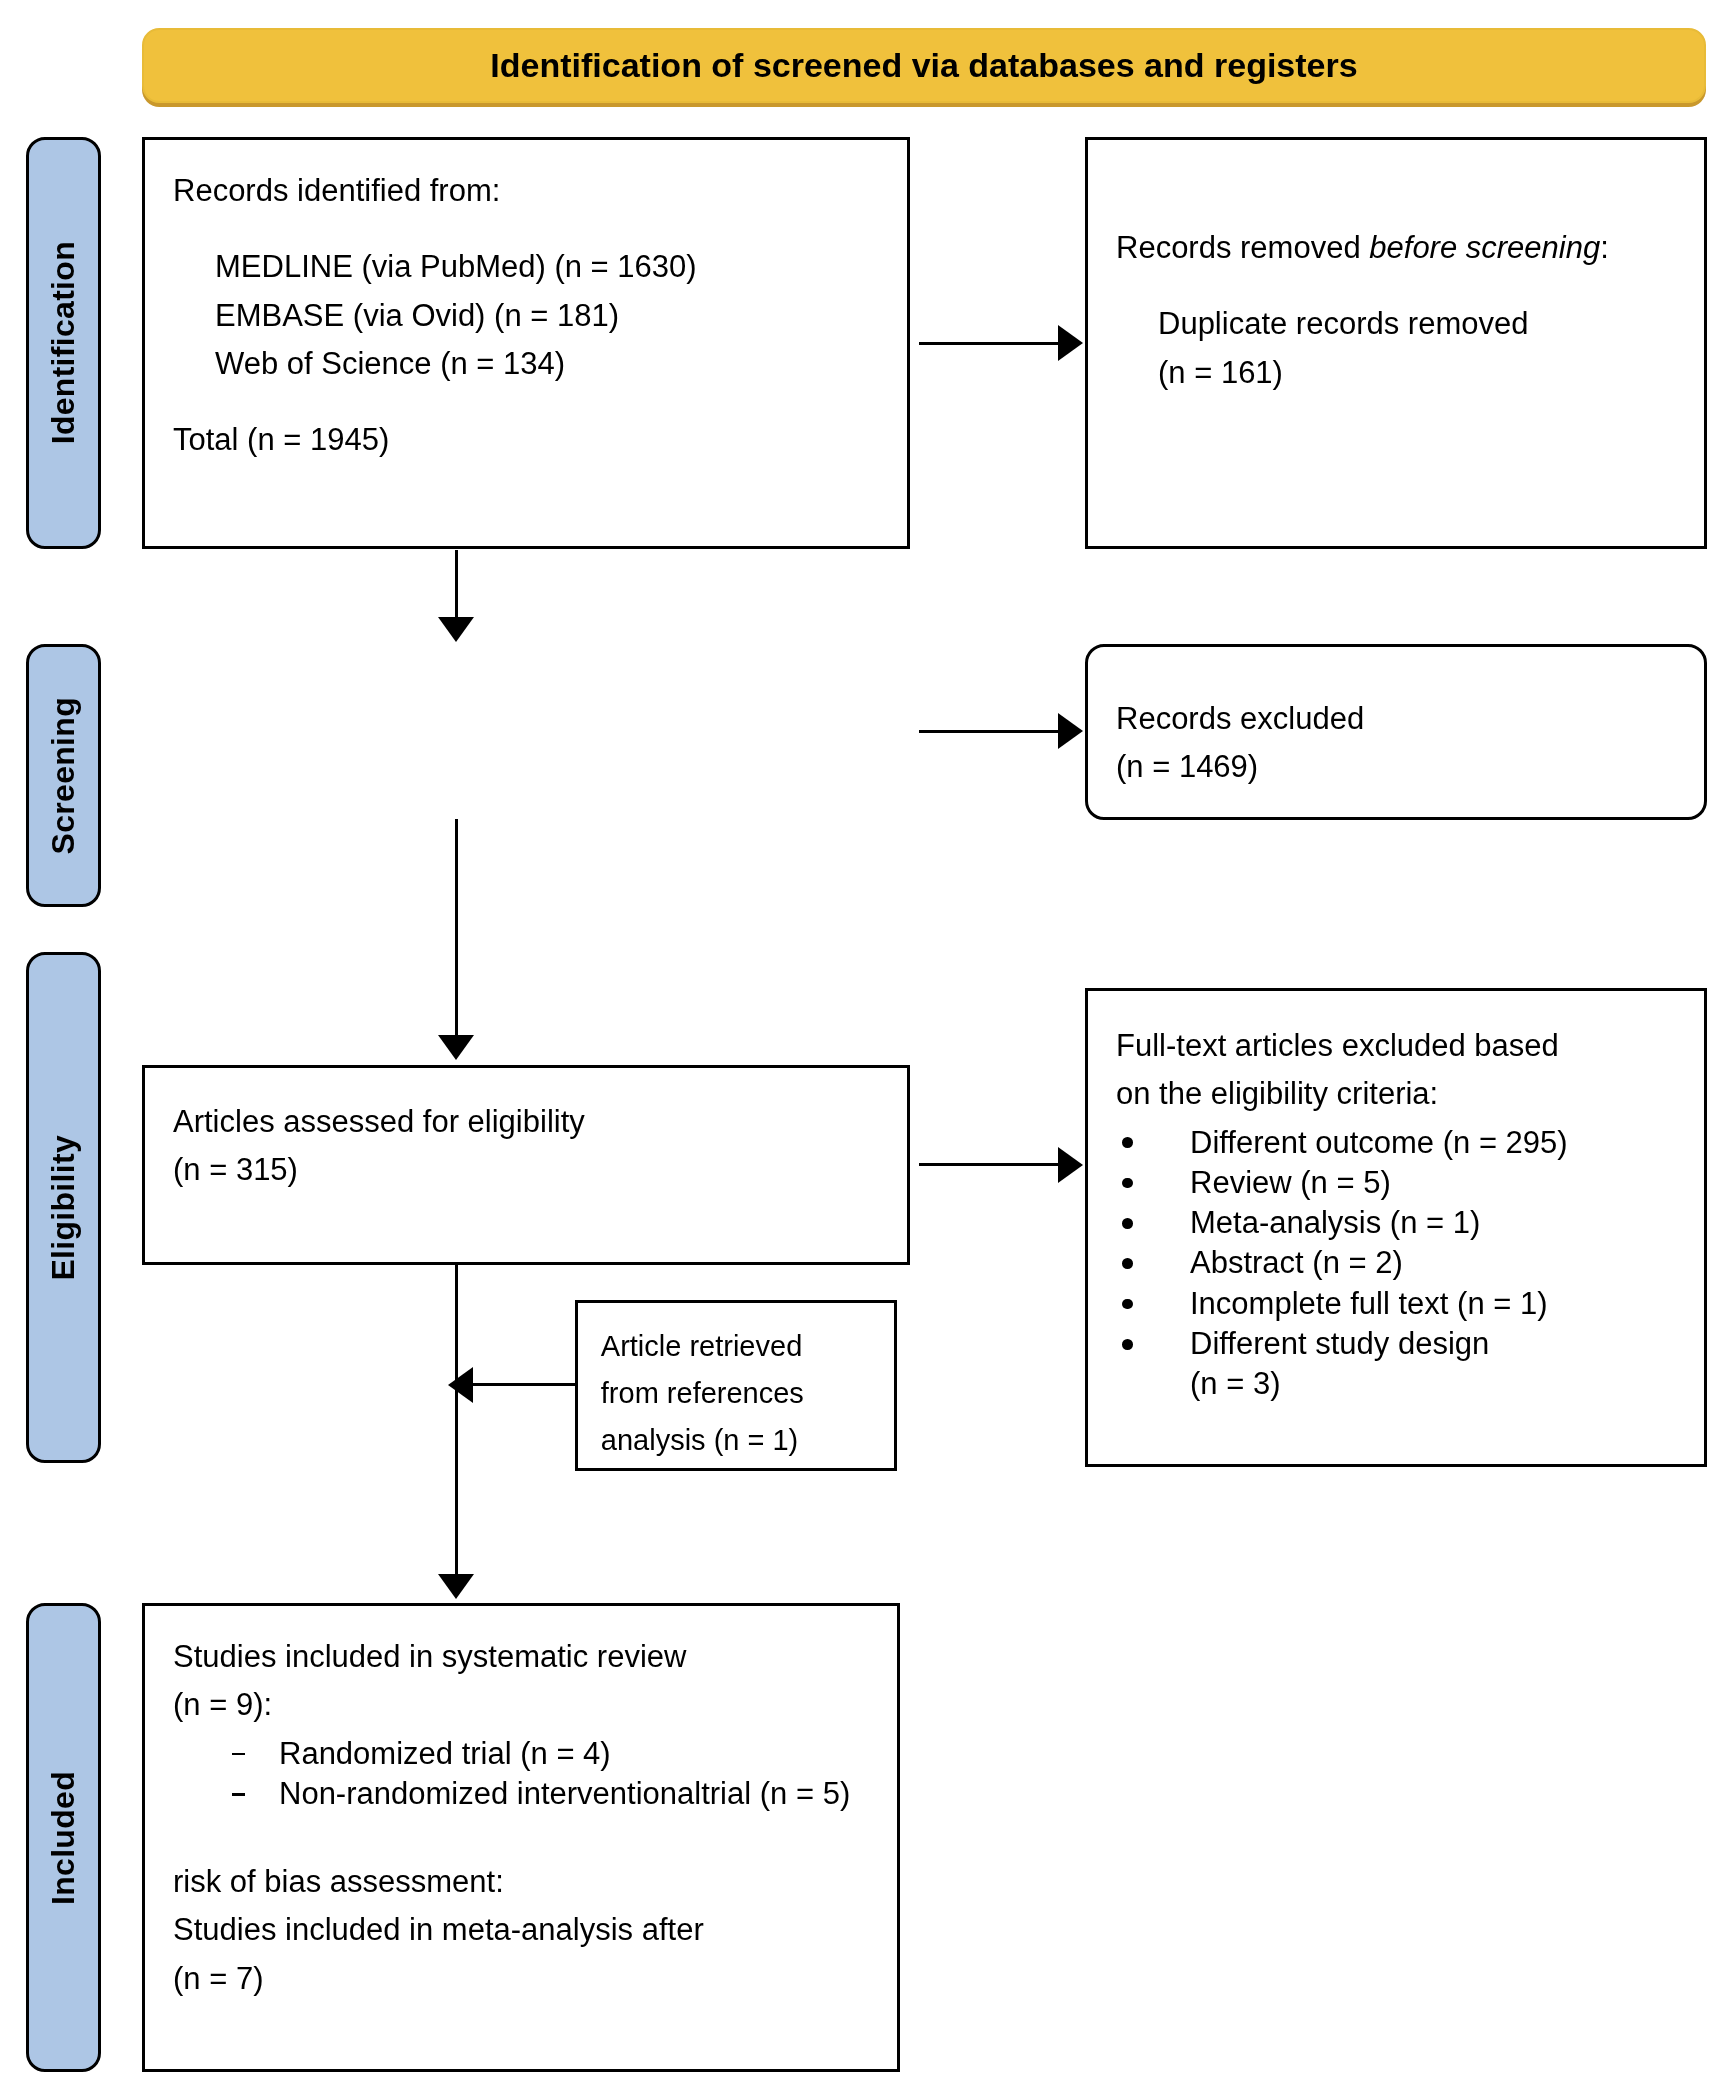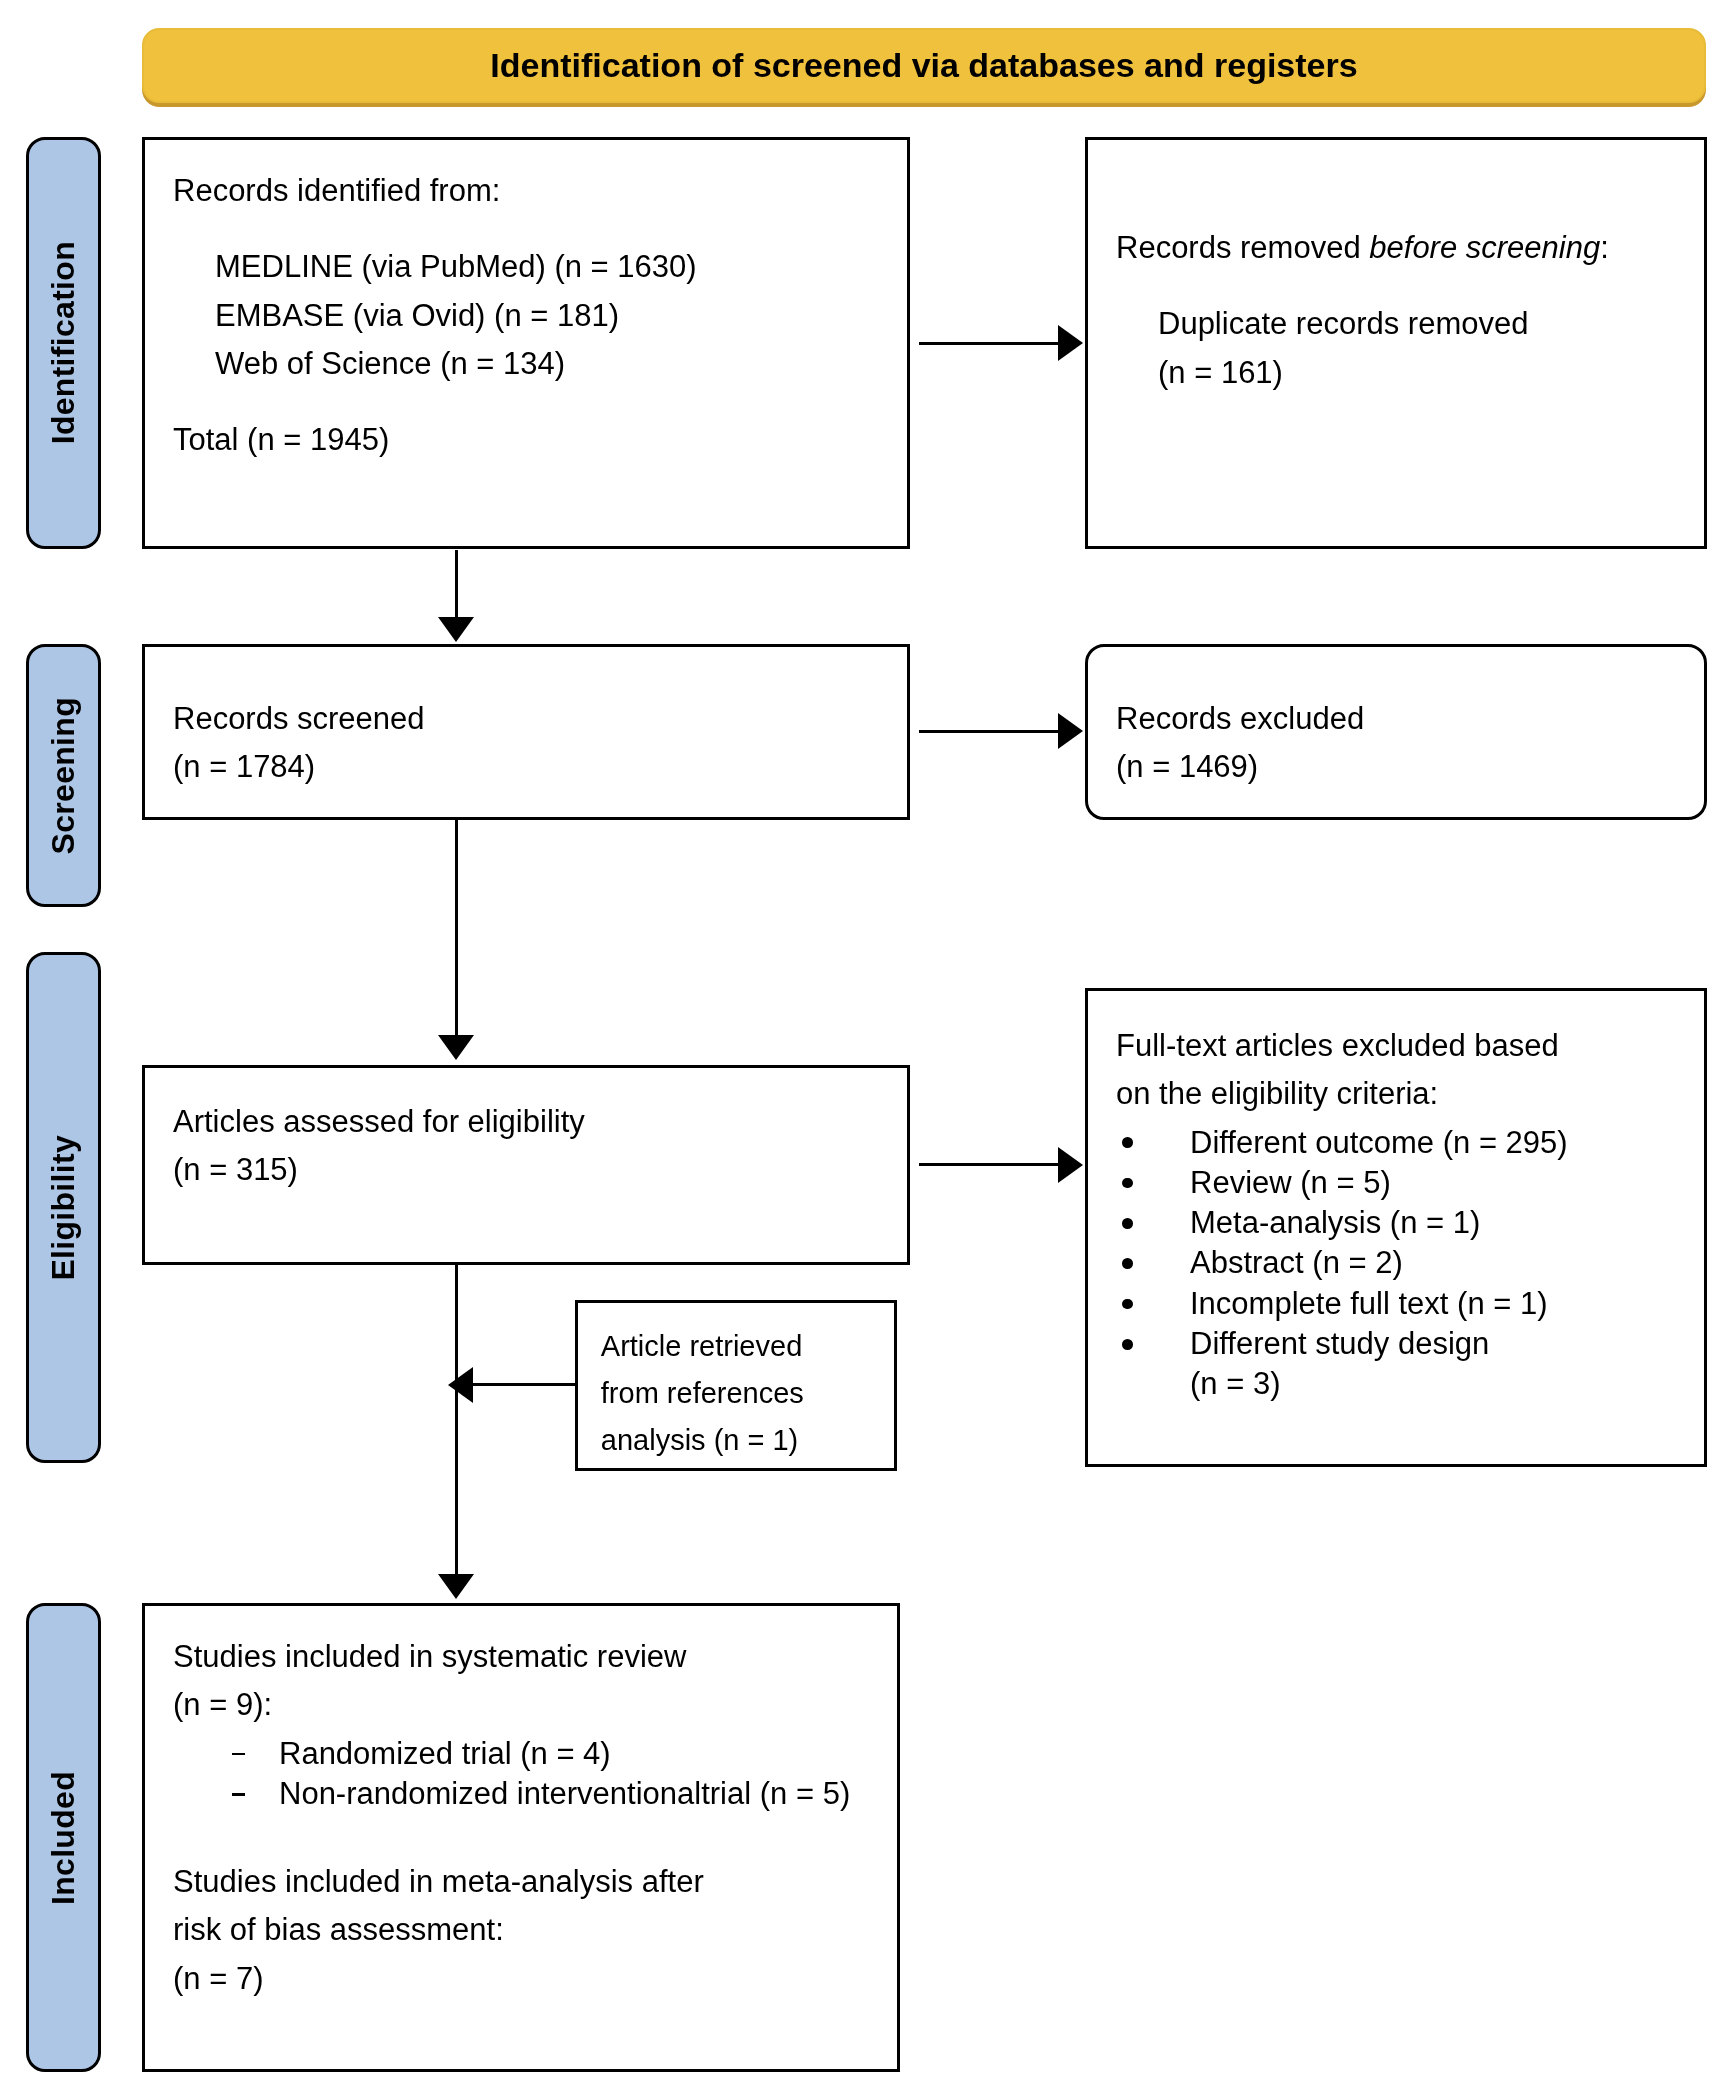--- a/index.html
+++ b/index.html
@@ -244,10 +244,6 @@
     <p class="indent-1">(n = 161)</p>
   </div>
 
-  <div class="flow-box" id="box-screened" style="padding-top:44px;">
-    <p>Records screened</p>
-    <p>(n = 1784)</p>
-  </div>
 
   <div class="flow-box" id="box-excluded" style="padding-top:44px;">
     <p>Records excluded</p>

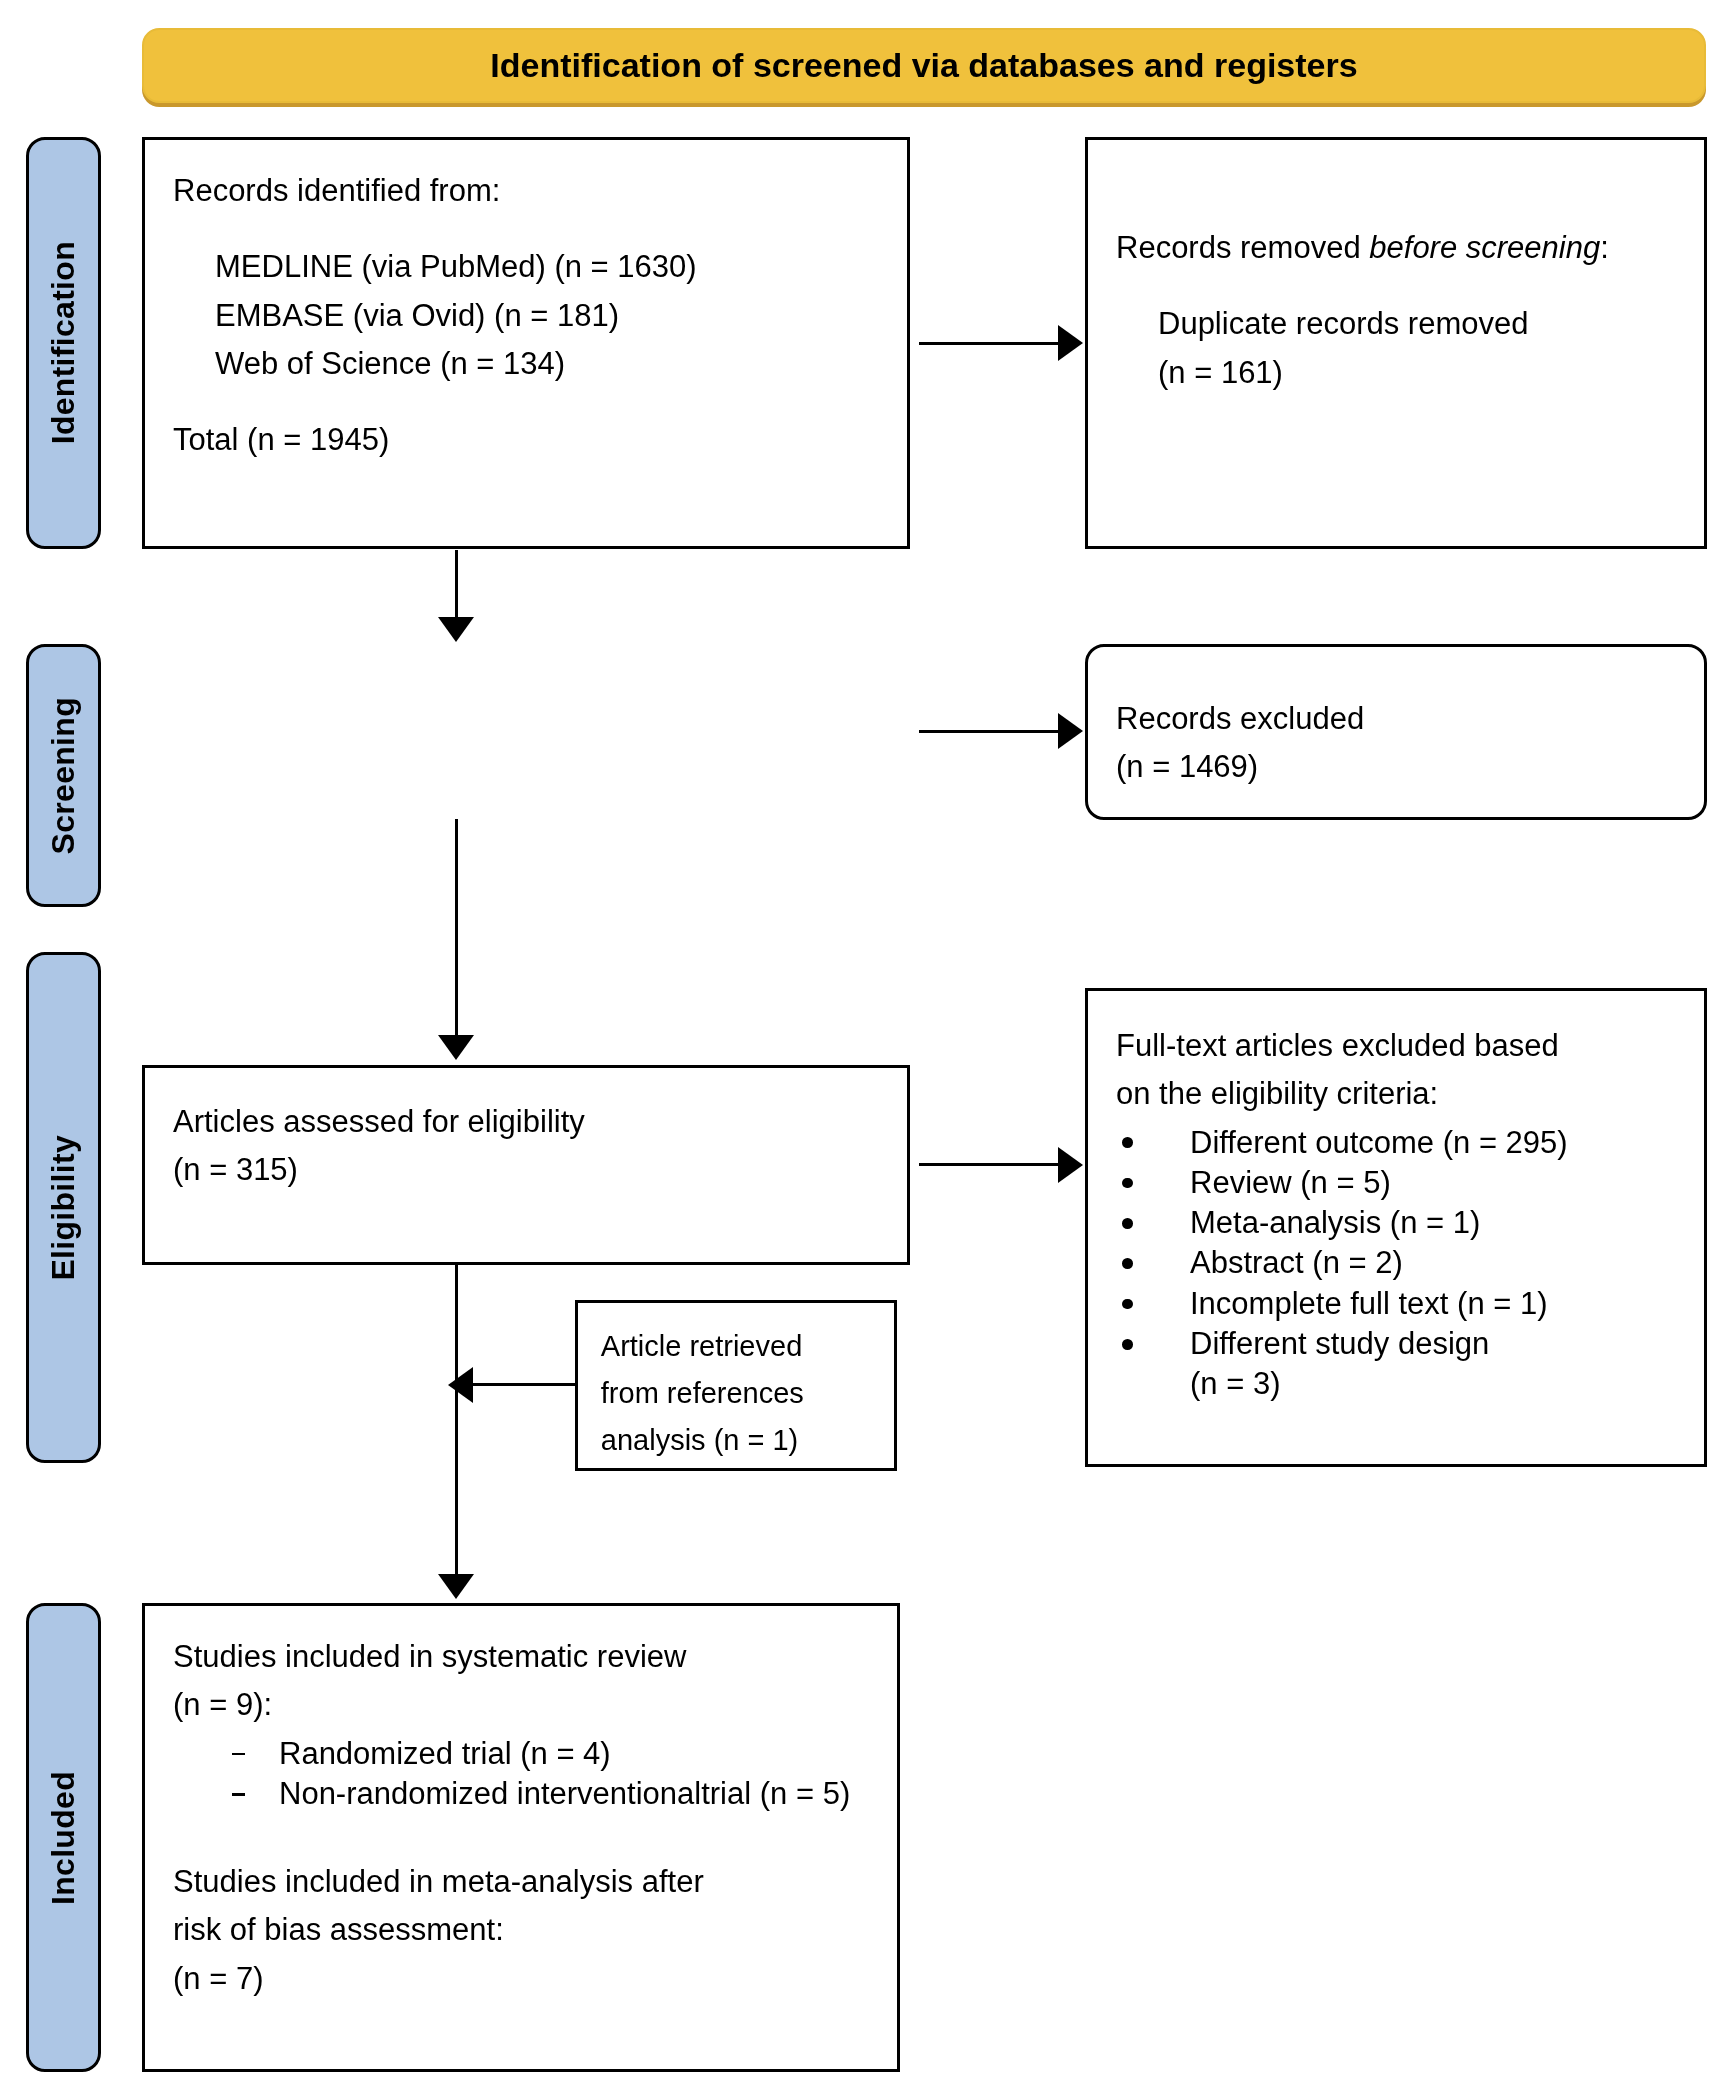--- a/index.html
+++ b/index.html
@@ -282,8 +282,8 @@
       <li><span class="dash"></span><span>Non-randomized interventional</span><span class="cont">trial (n = 5)</span></li>
     </ul>
     <div class="blank-line" style="height:40px;"></div>
+    <p>risk of bias assessment:</p>
     <p>Studies included in meta-analysis after</p>
-    <p>risk of bias assessment:</p>
     <p>(n = 7)</p>
   </div>
 

